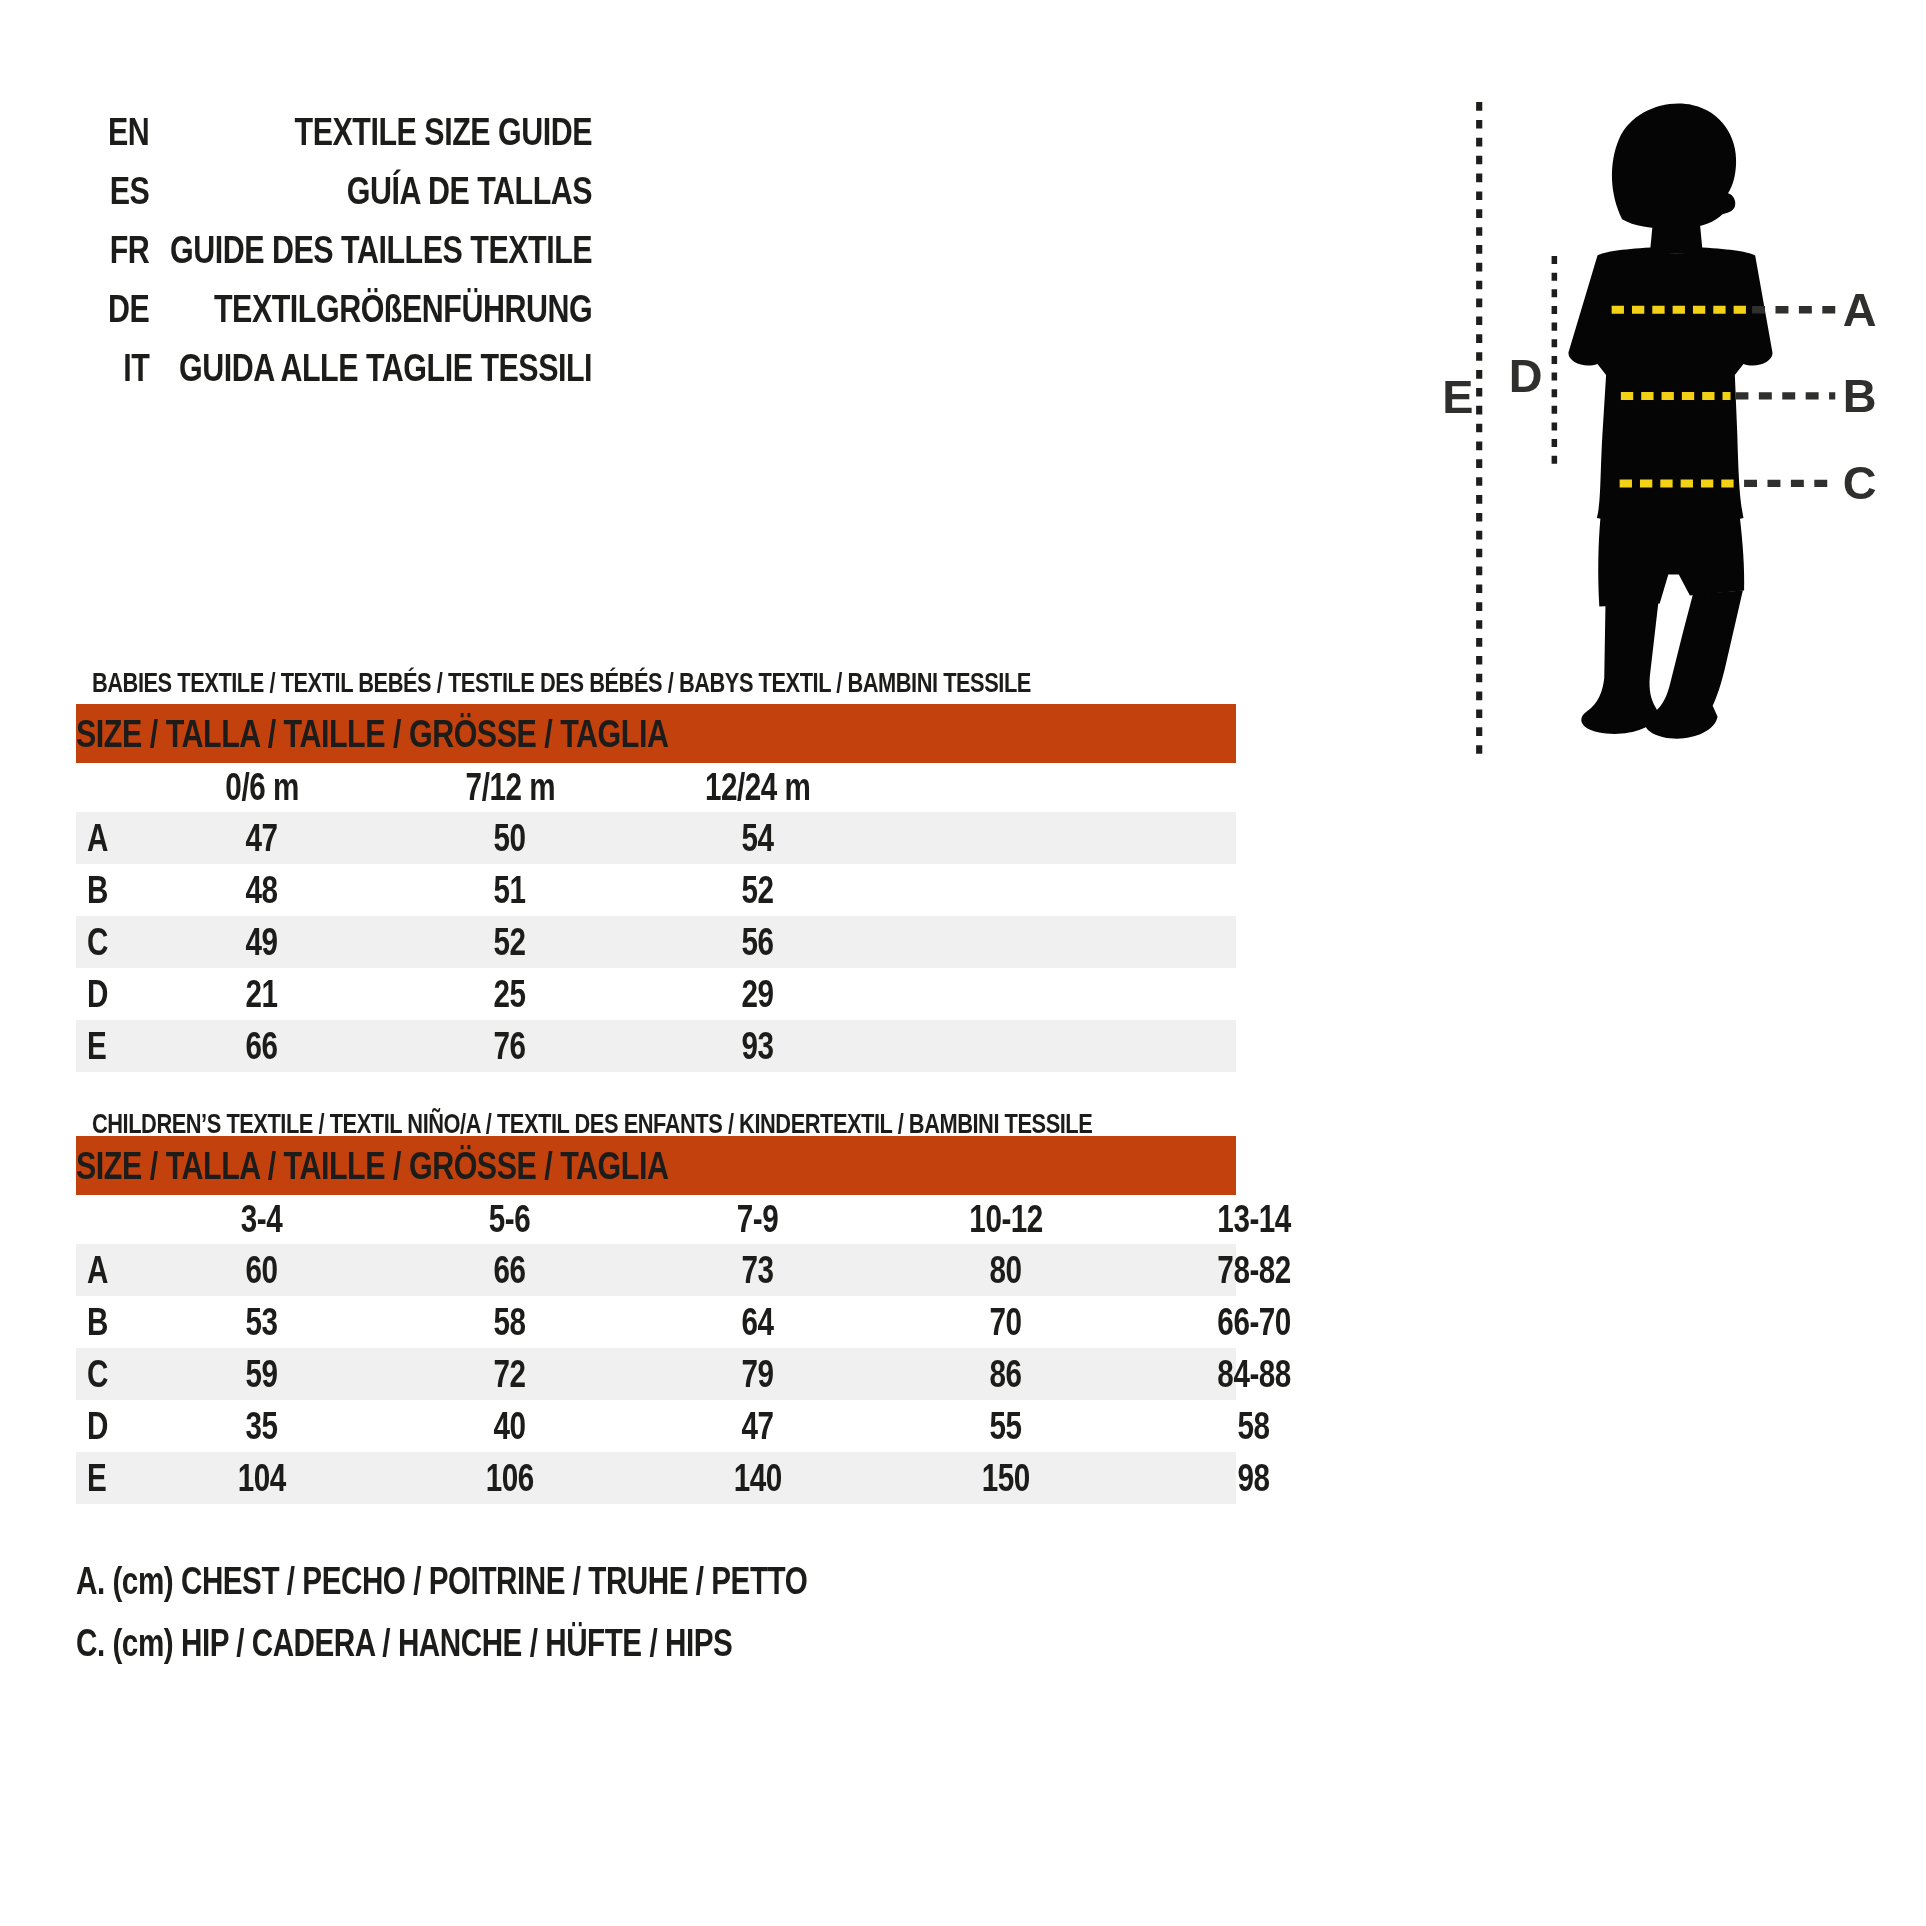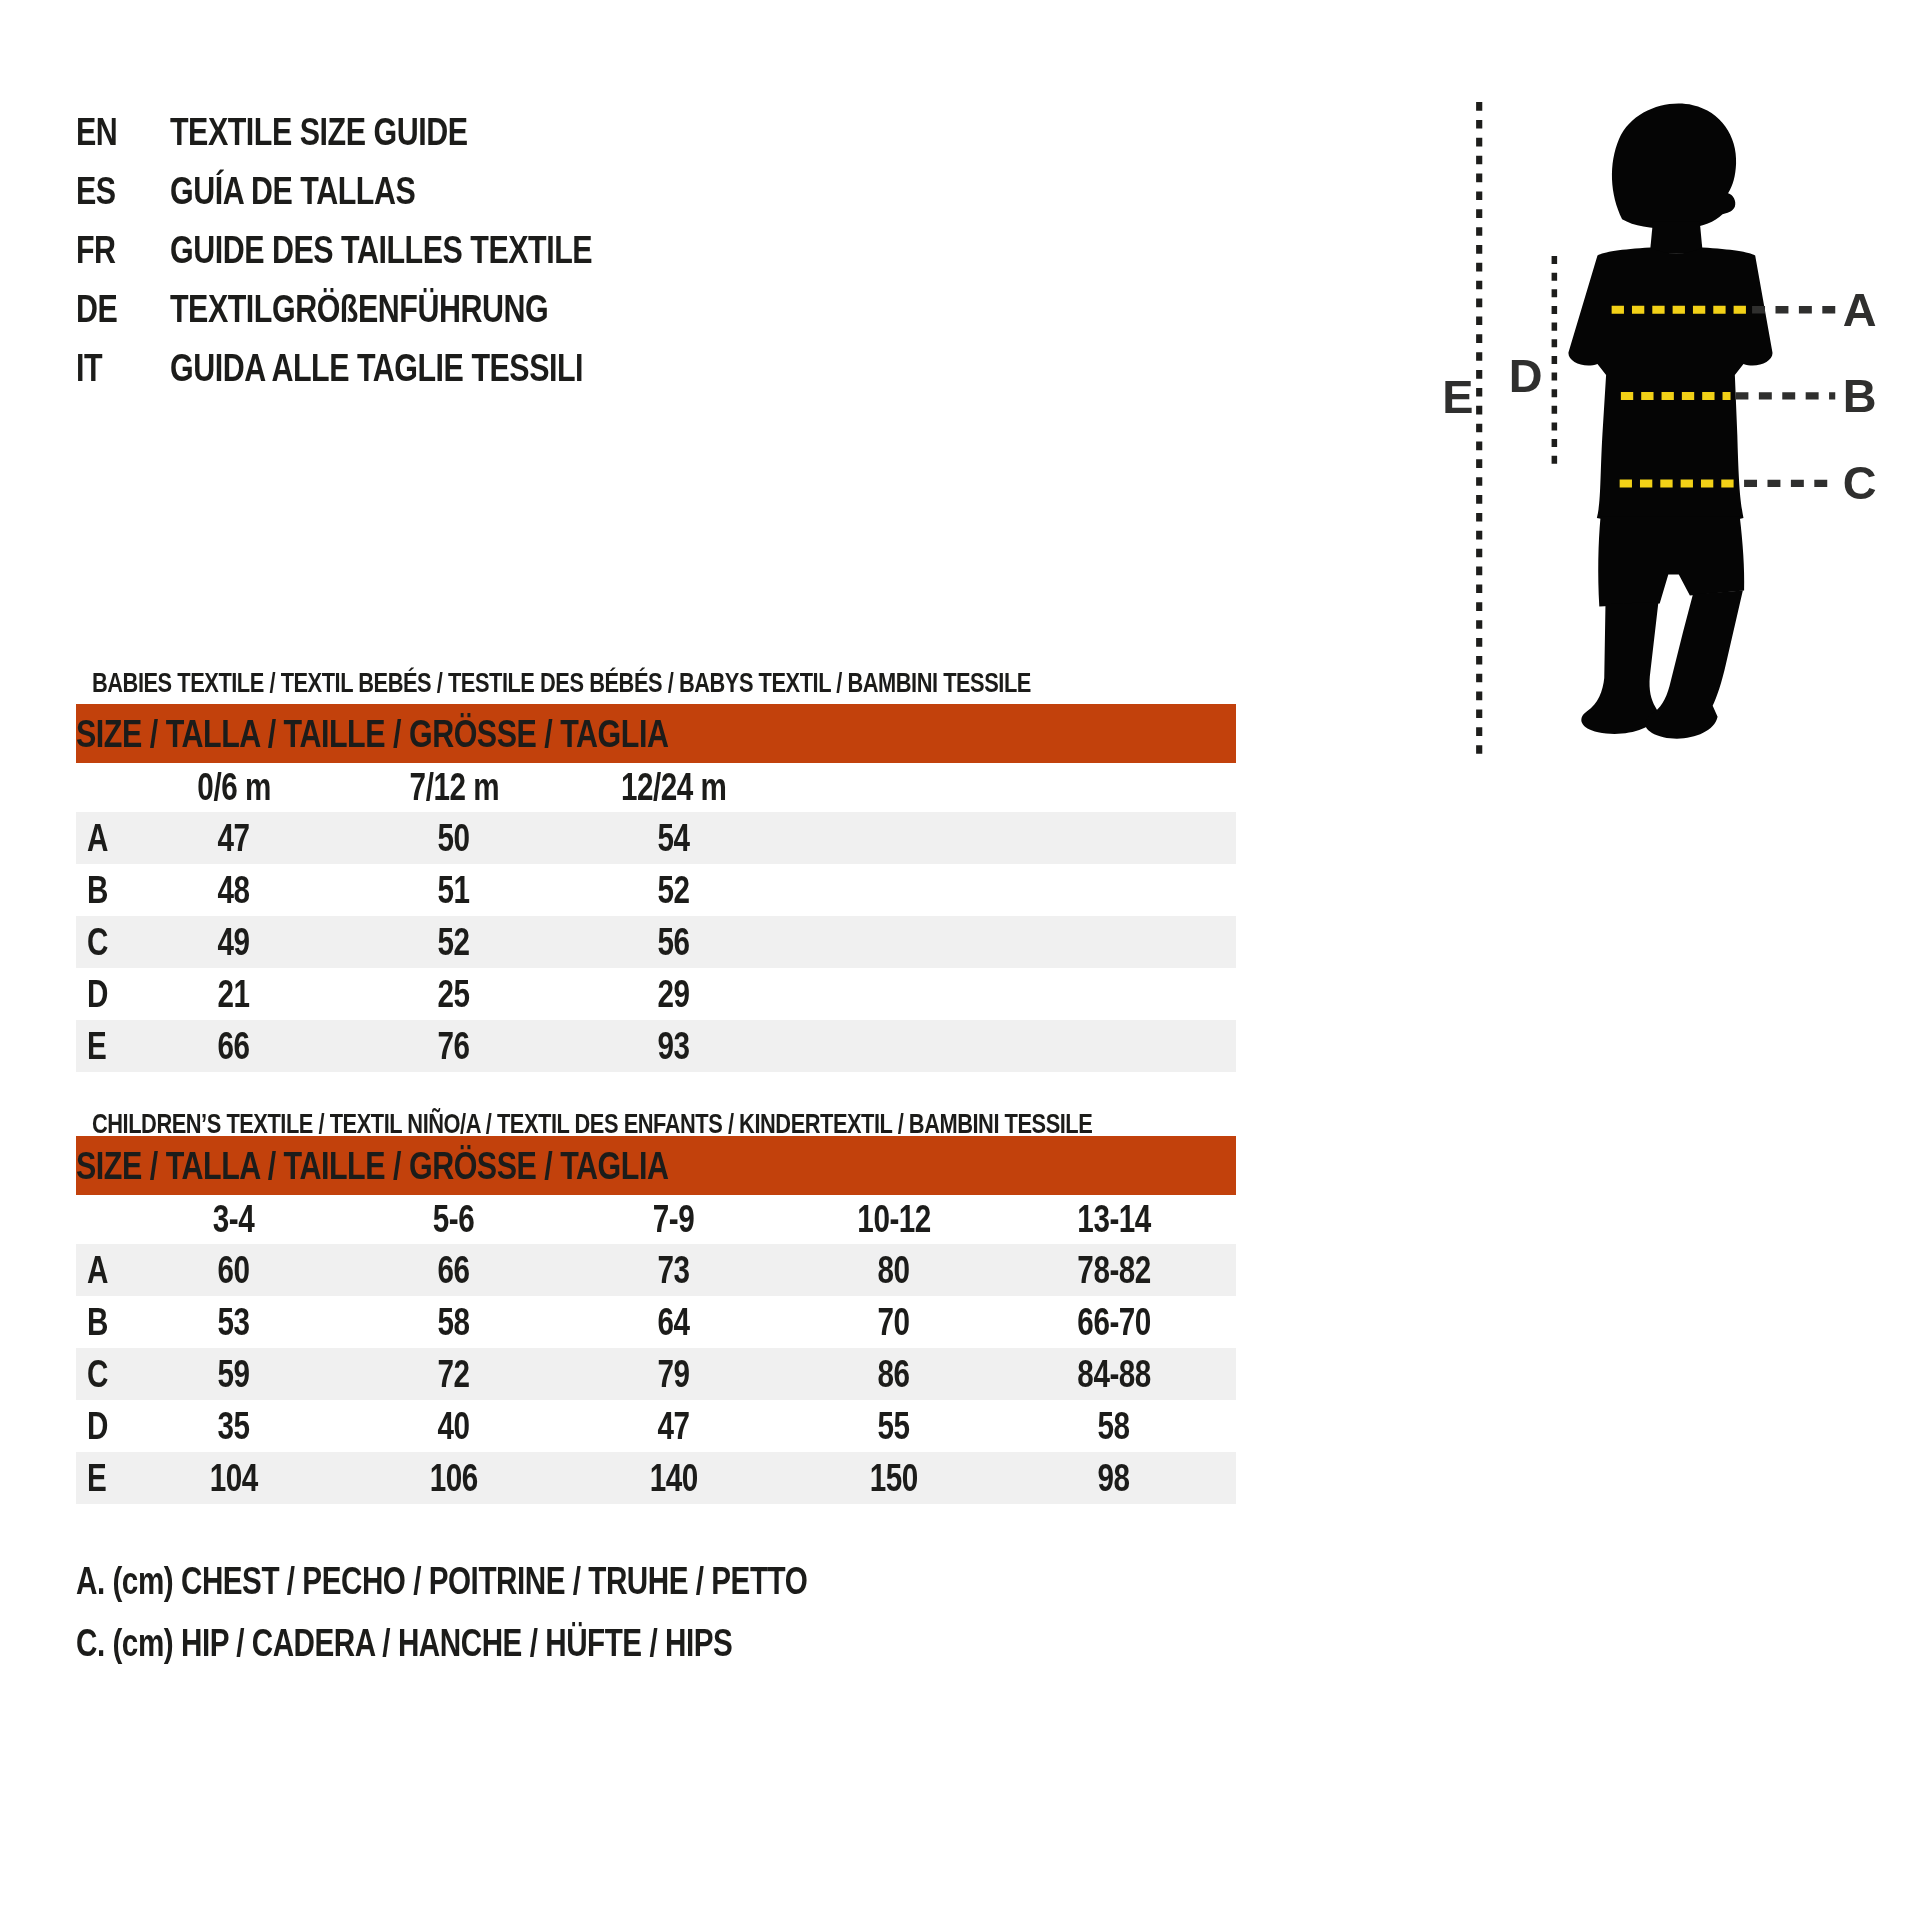--- a/index.html
+++ b/index.html
@@ -14,7 +14,7 @@
 
   
   .lang{position:absolute;left:76px;top:102px;display:grid;
-        grid-template-columns:94px auto;grid-auto-rows:59px;align-items:center;font-size:39px;}
+        grid-template-columns:94px auto;grid-auto-rows:59px;align-items:center;font-size:39px;text-align:right;}
 
   
   .figure{position:absolute;left:1436px;top:91px;width:456px;height:685px;}

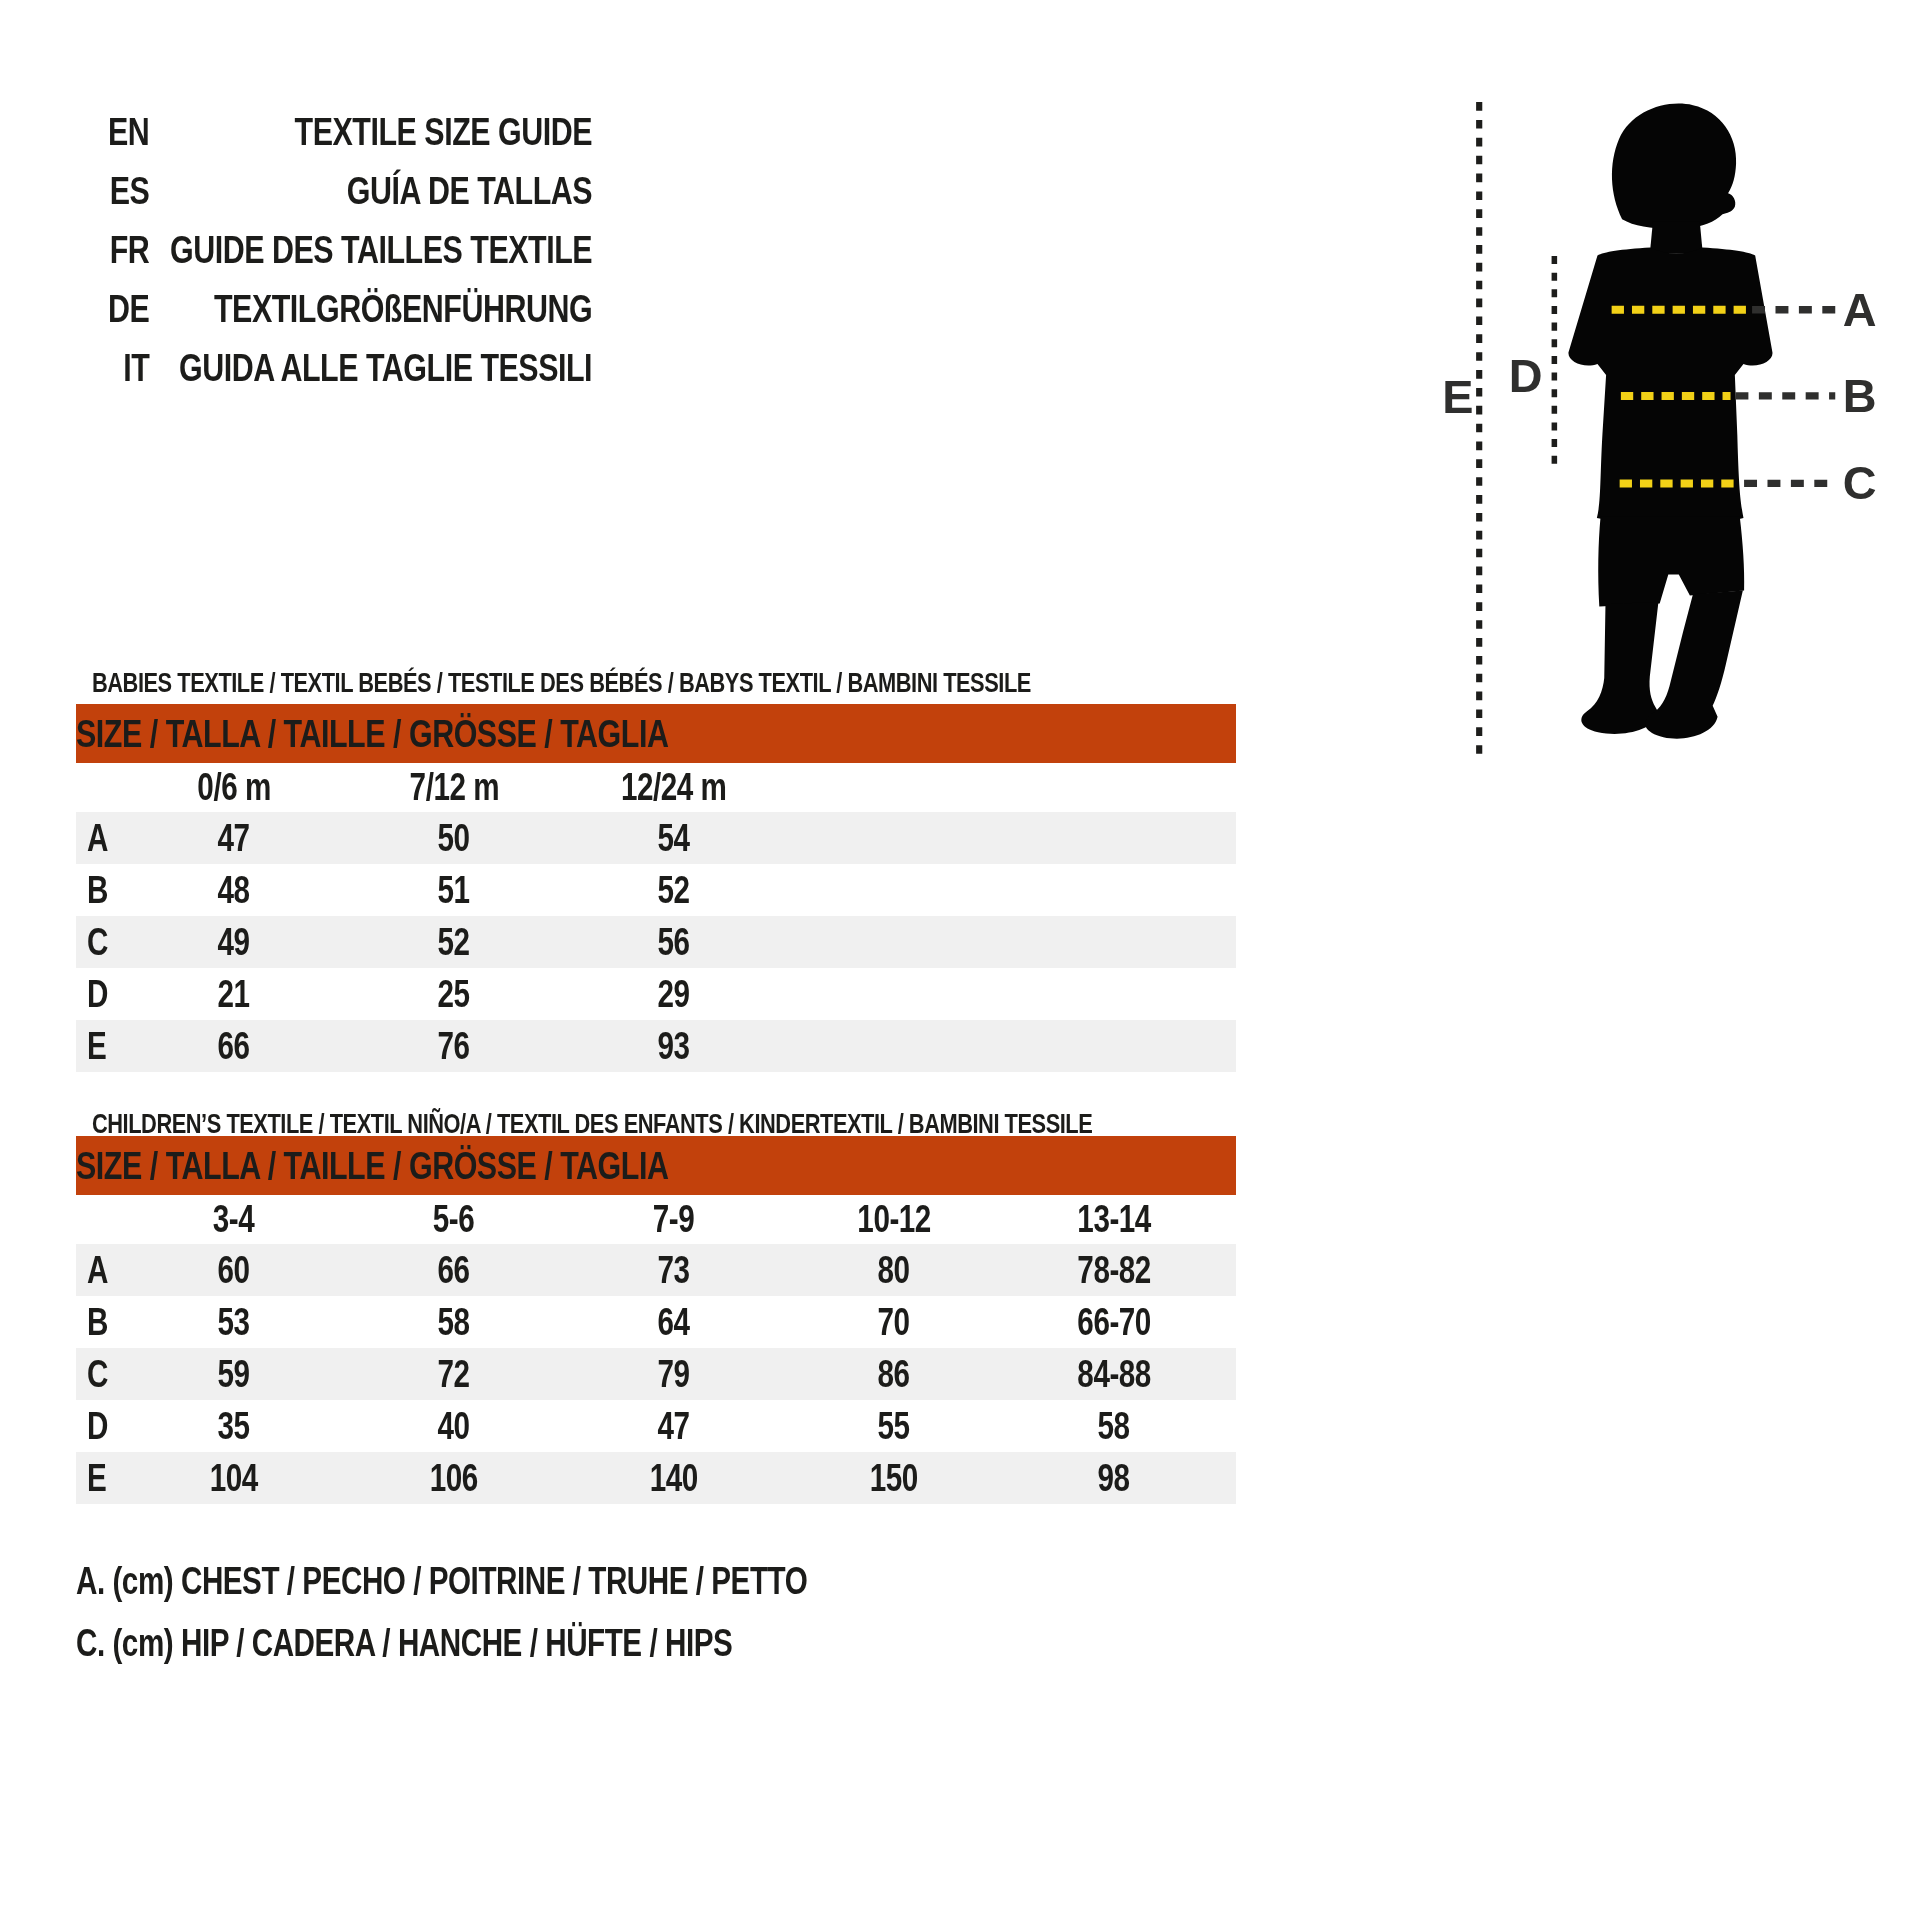--- a/index.html
+++ b/index.html
@@ -30,7 +30,7 @@
   #babies-table{top:704px;}
   #children-table{top:1136px;}
   .bar{height:59px;background:#c2410c;display:flex;align-items:center;padding-left:0;box-sizing:border-box;font-size:39px;}
-  .row{display:grid;align-items:center;width:100%;}
+  .row{display:grid;align-items:center;width:100%;gap:28px;}
   .b-cols{grid-template-columns:48px 220px 220px 220px;}
   .c-cols{grid-template-columns:48px 220px 220px 220px 220px 220px;}
   .colhead{height:49px;}

